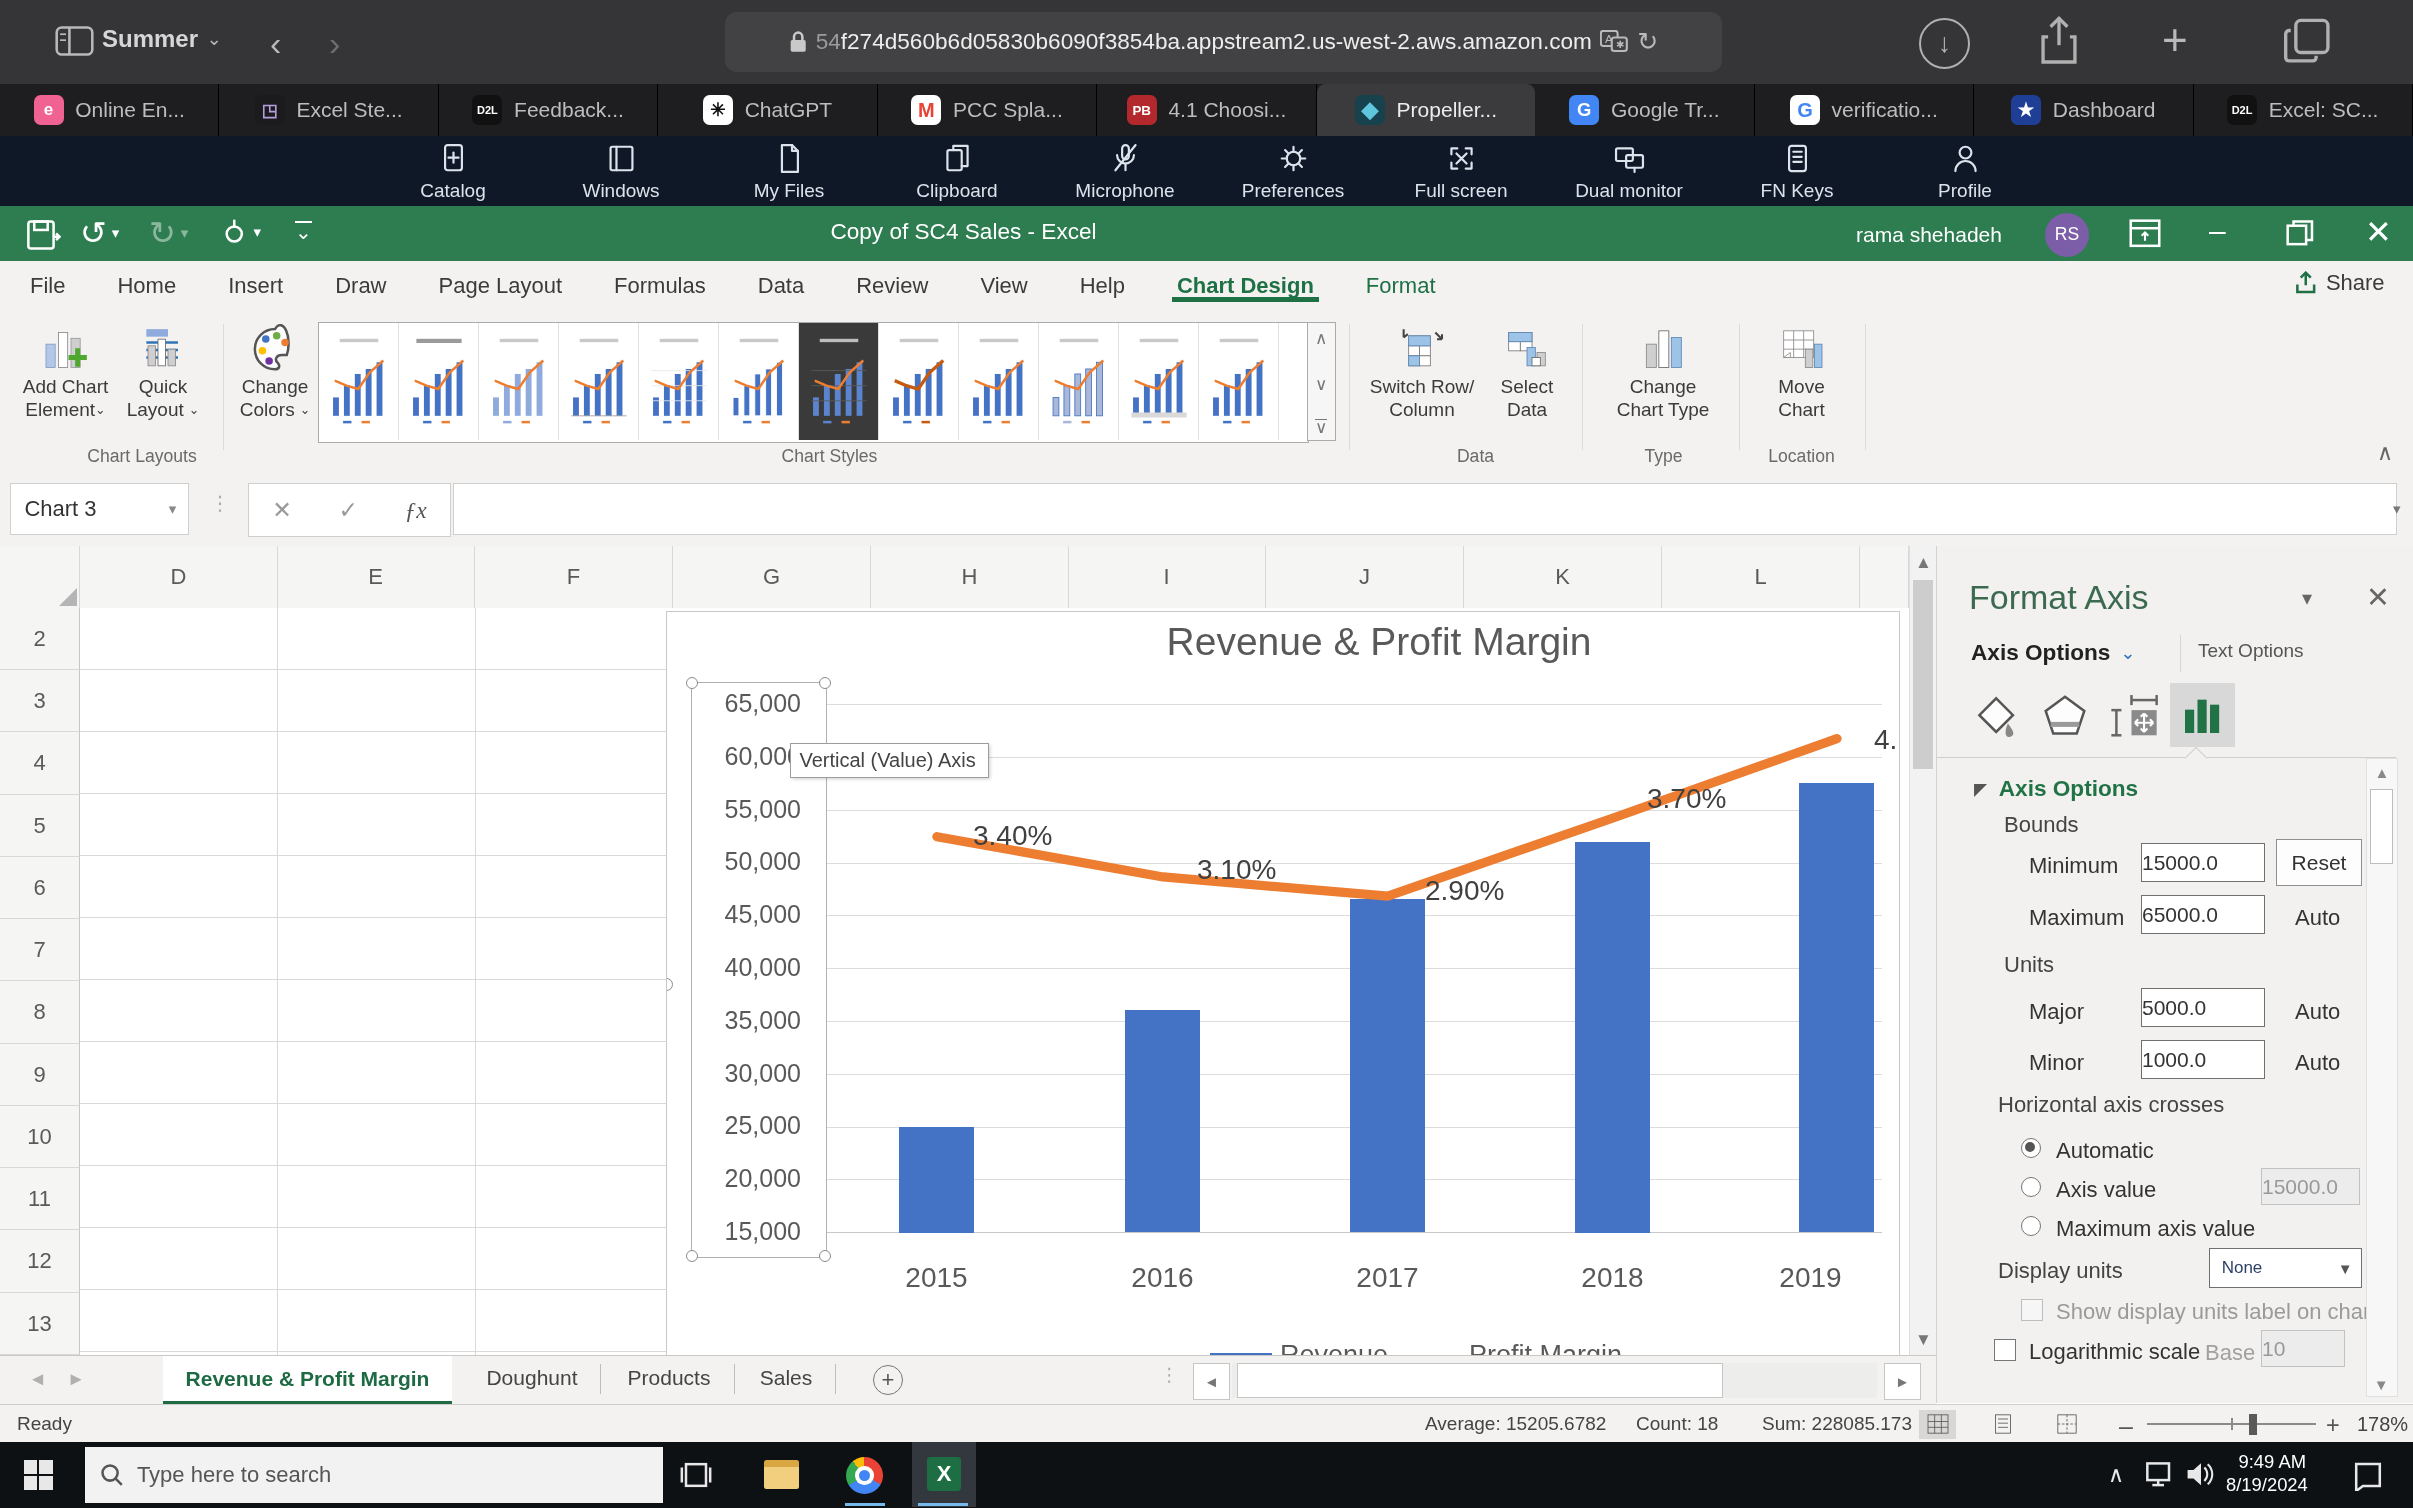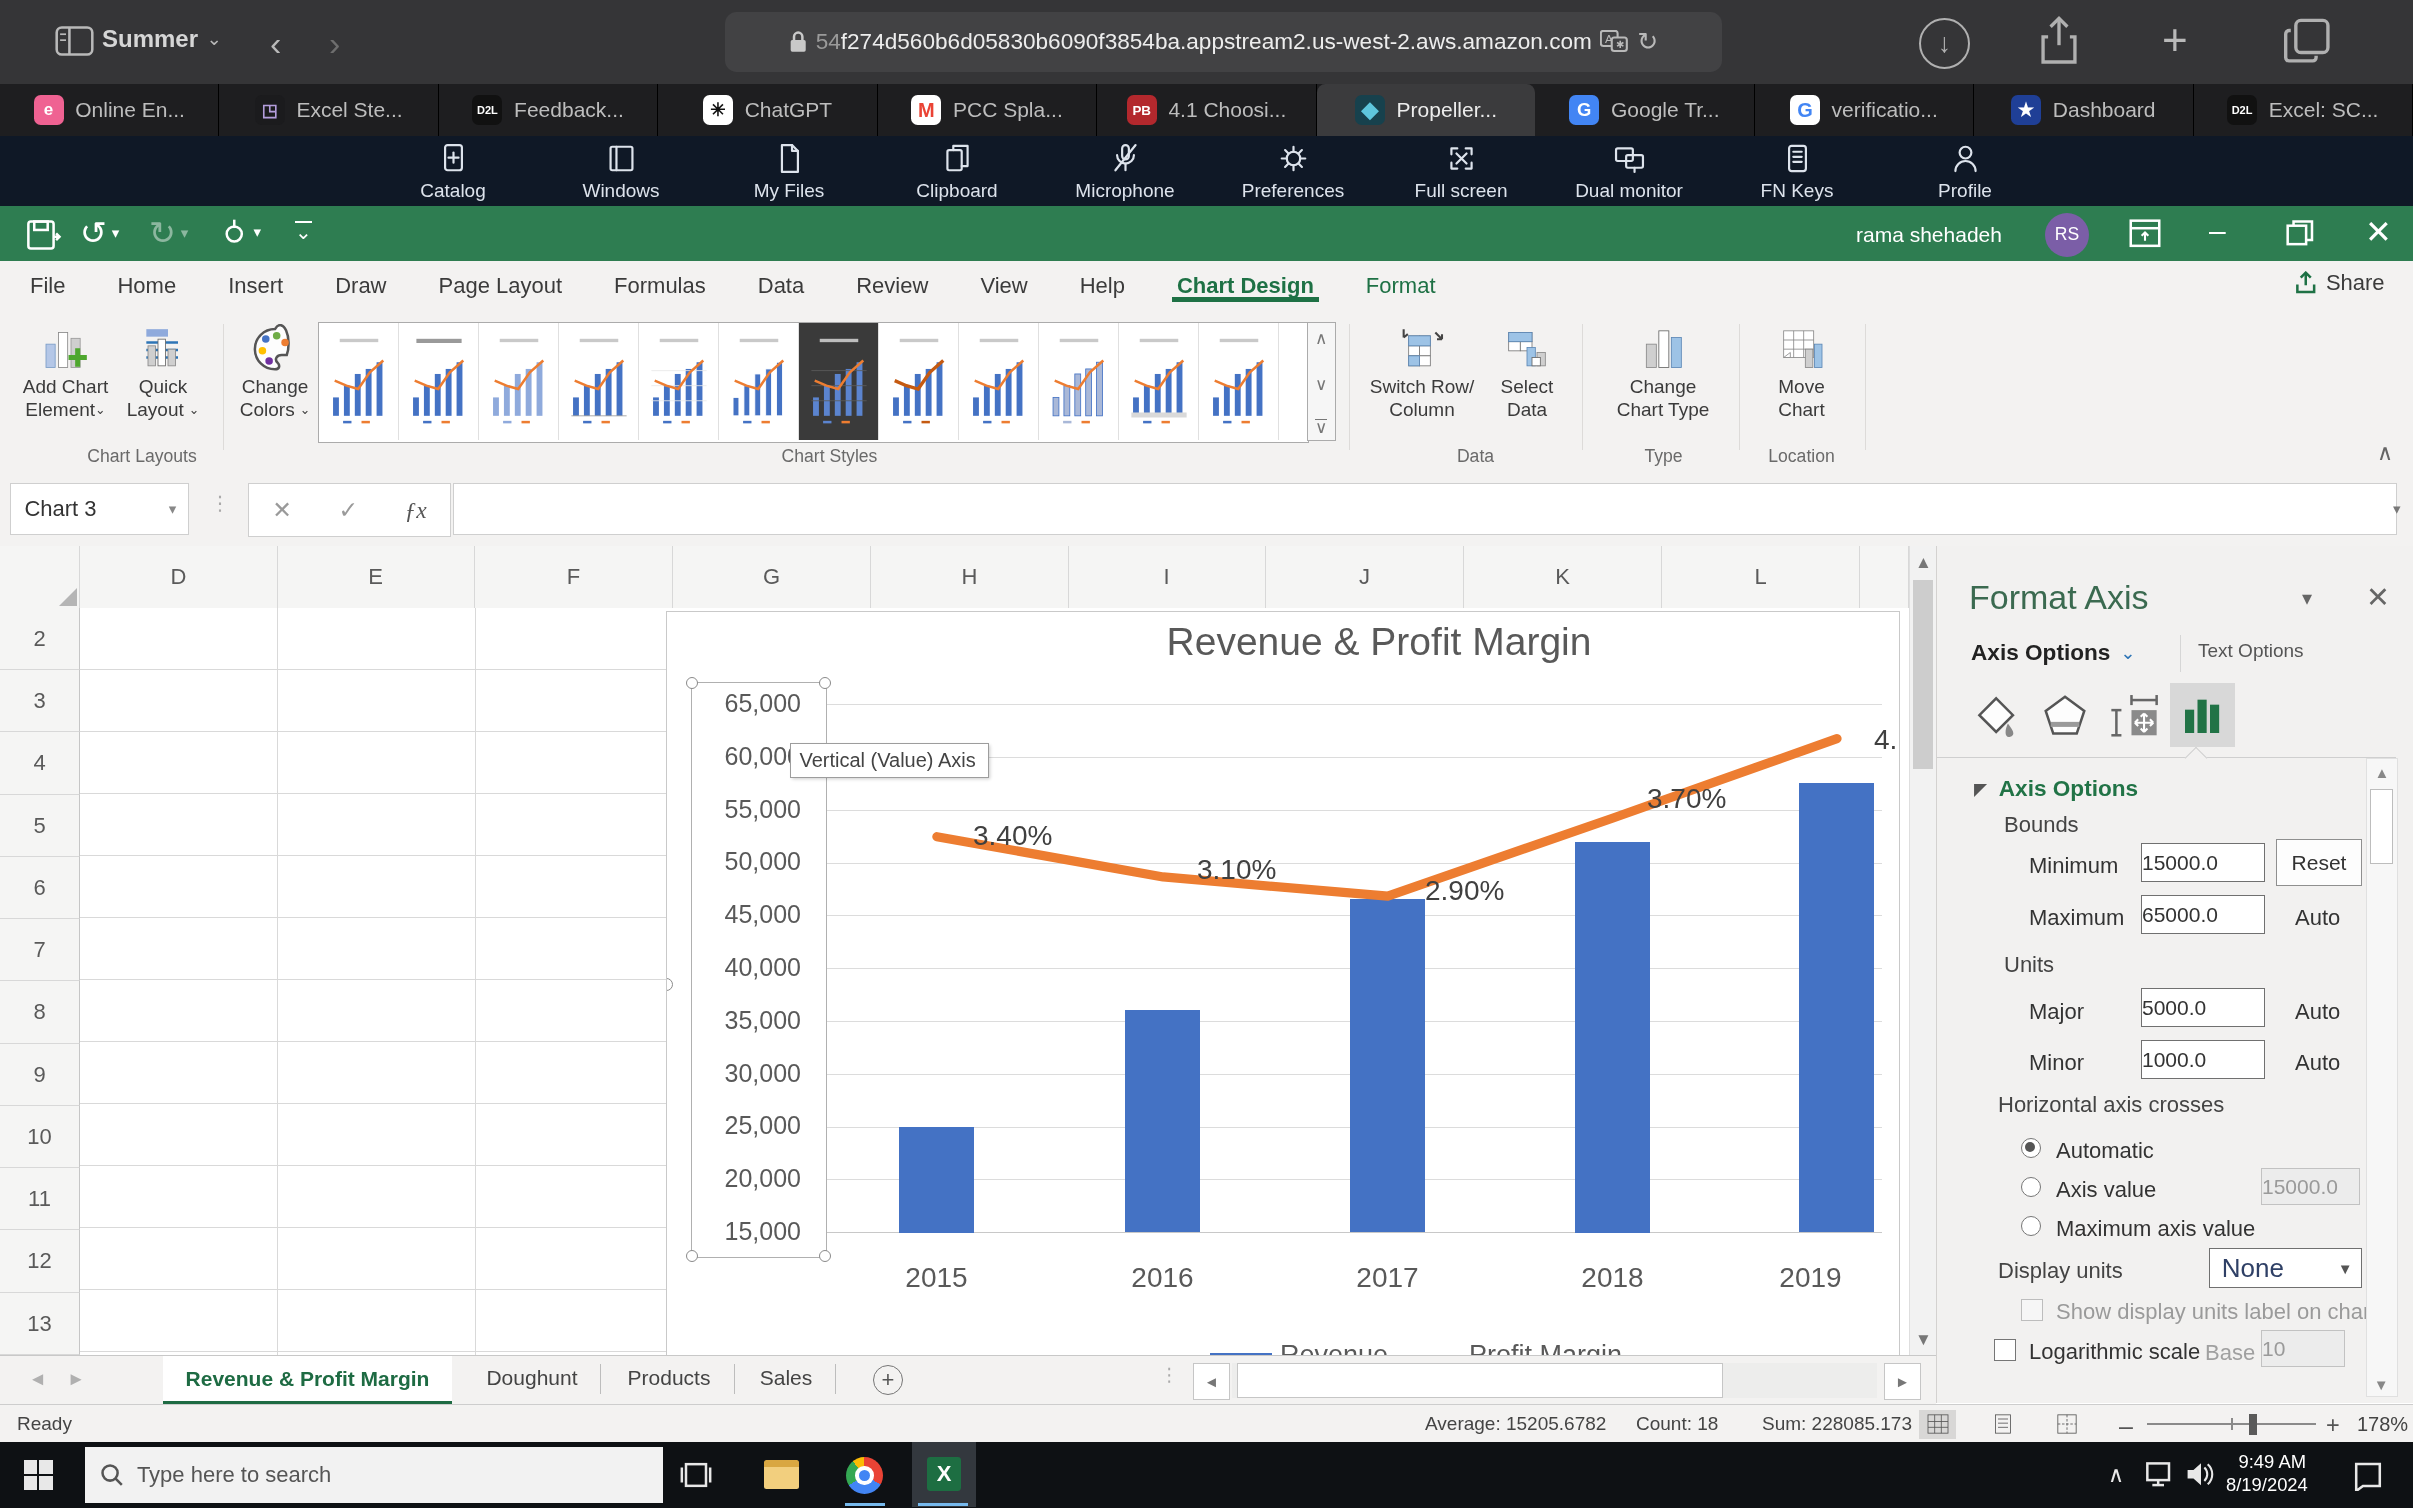--- a/index.html
+++ b/index.html
@@ -278,6 +278,7 @@
       <span style="color:#fff;font-size:15px">▾</span>
     </div>
     <div class="abs" style="left:295px;top:15px;color:#fff;font-size:20px;border-top:2.5px solid #fff;line-height:18.4px">⌄</div>
+    <div class="abs tc" style="left:670px;top:13.4px;width:587px;color:#fff;font-size:22.6px">Copy of SC4 Sales  -  Excel</div>
     <div class="searchbox abs">
       <svg width="22" height="22" viewBox="0 0 26 26">
           <circle cx="11" cy="11" r="8" fill="none" stroke="#fff" stroke-width="3"></circle>

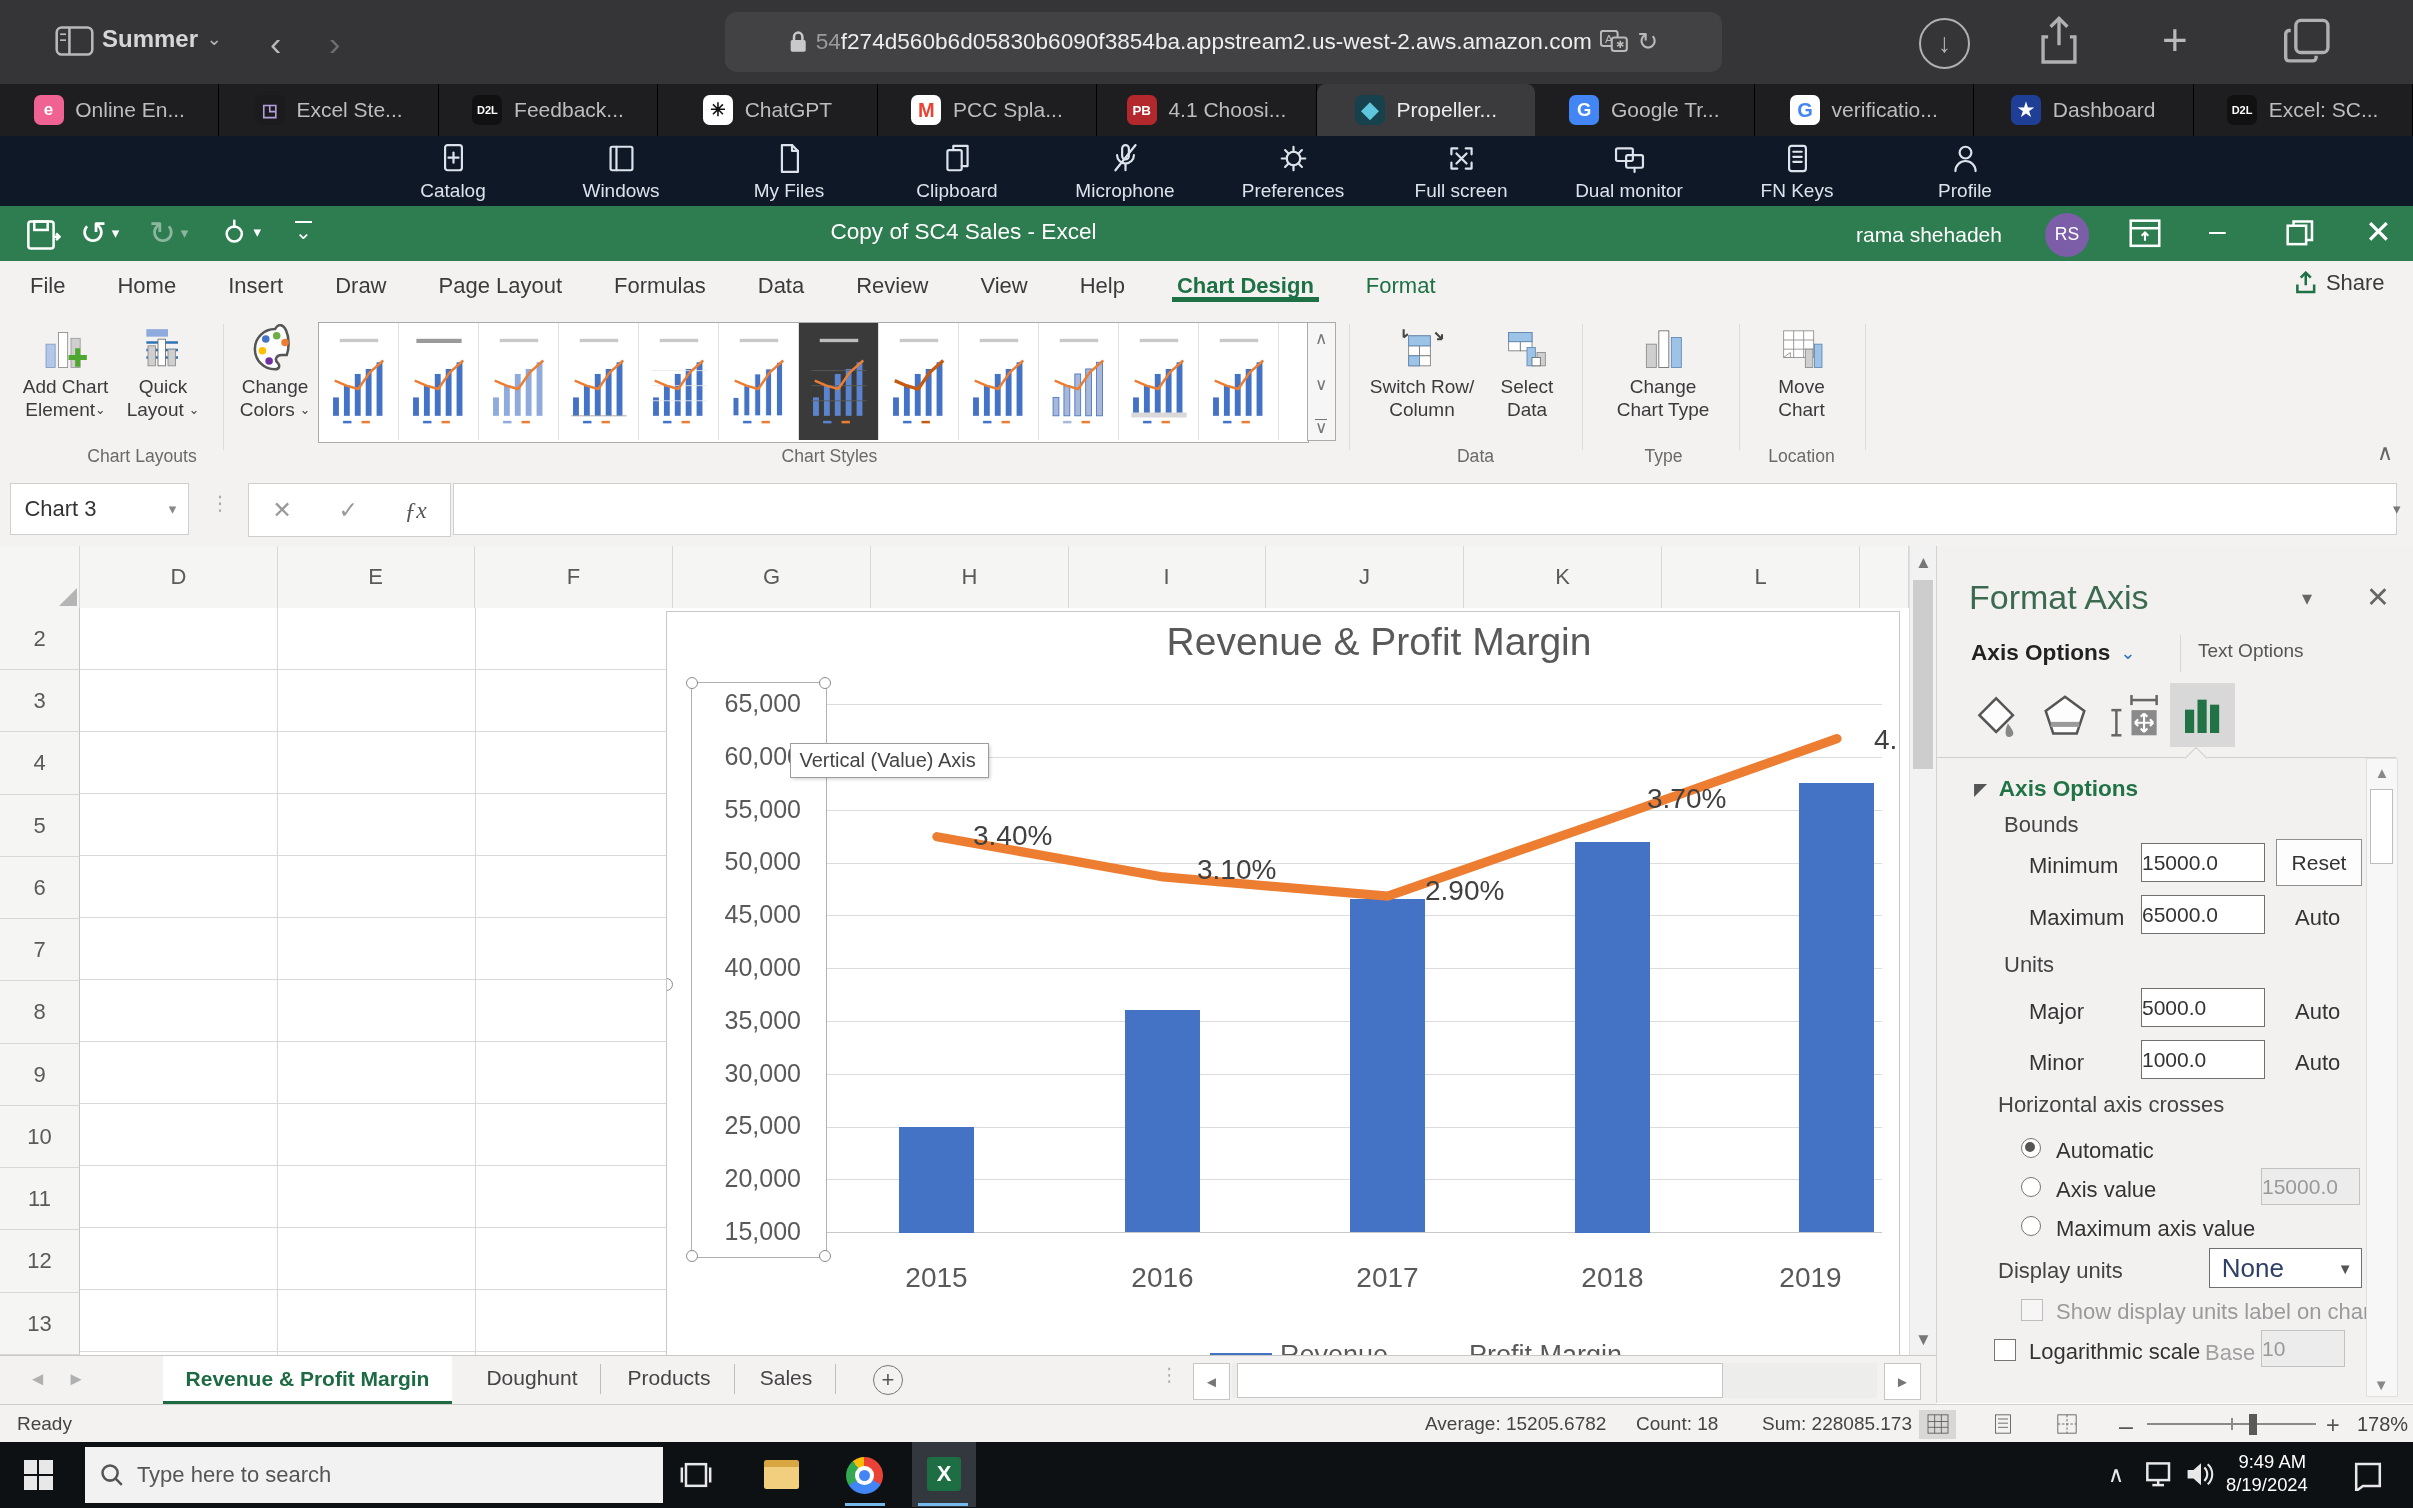--- a/index.html
+++ b/index.html
@@ -832,7 +832,7 @@
     <div class="abs" style="left:119px;top:670px">Maximum axis value</div>
     <div class="abs" style="left:61px;top:712px;color:#444">Display units</div>
     <div class="abs fx" style="left:272px;top:702px;width:153px;height:40px;background:#fff;border:0.8px solid #707070;box-sizing:border-box;padding-left:11.7px;justify-content:space-between">
-      <span style="color:#2f4066;font-size:26px">None</span>
+      <span style="color:#2f4066;font-size:17px">None</span>
       <span style="color:#555;font-size:15px;padding-right:8.4px">▼</span>
     </div>
     <div class="chk dis" style="left:84px;top:753px"></div>

